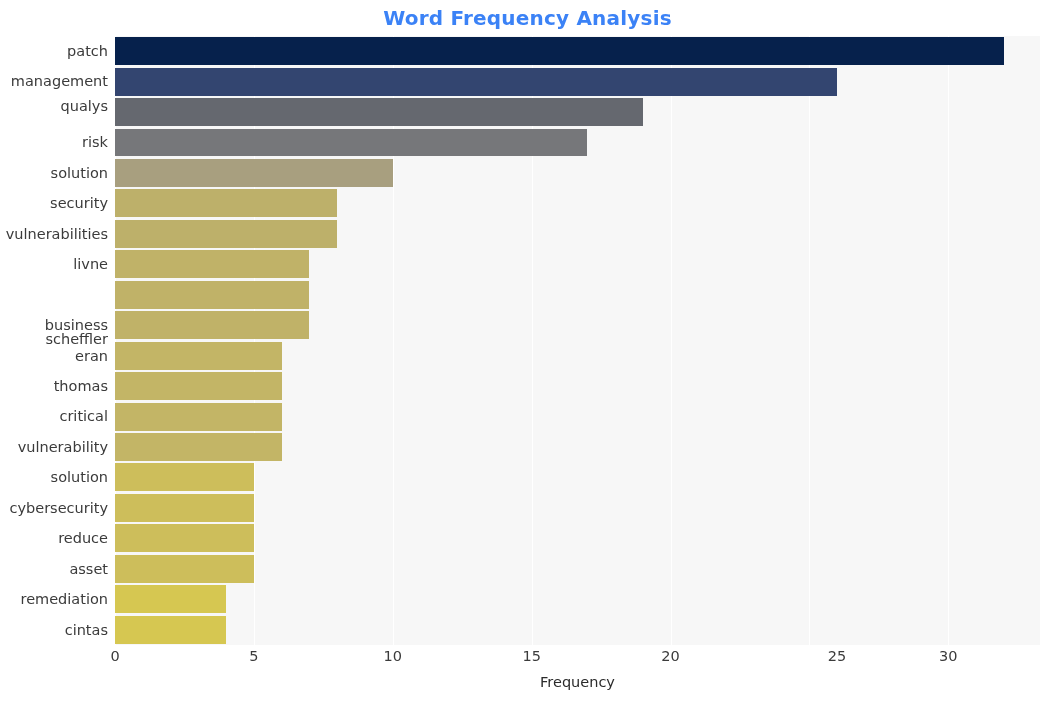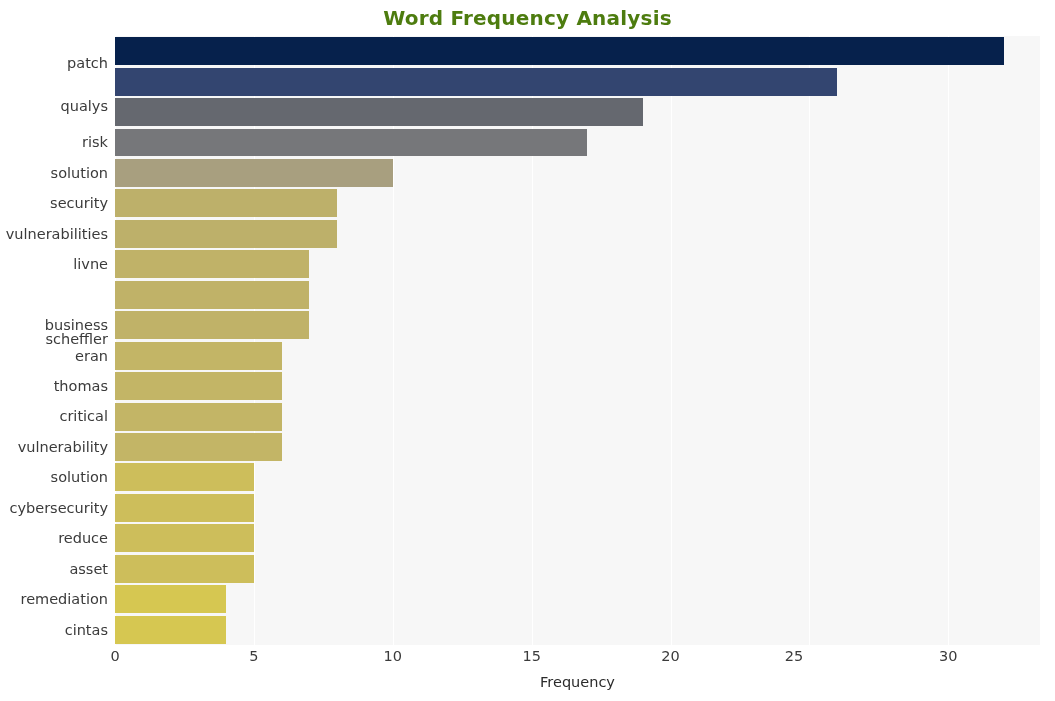--- a/index.html
+++ b/index.html
@@ -25,7 +25,7 @@
     text-align: center;
     font-size: 20px;
     font-weight: bold;
-    color: #4d7c0f;
+    color: #3b82f6;
     letter-spacing: 0.2px;
   }
   #plot-area {

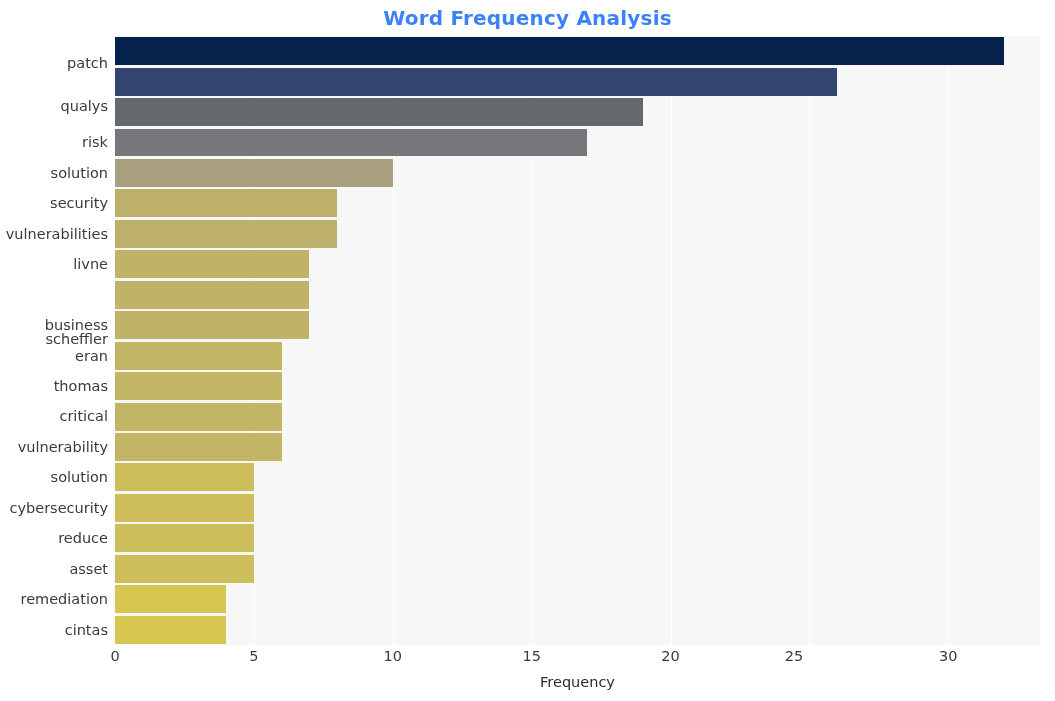--- a/index.html
+++ b/index.html
@@ -185,7 +185,7 @@
     </div>
 
   <div id="ylabels">
-      <div class="ytick-label" style="top: 0px; height: 30.45px; line-height: 30.45px; margin-top: 12px;">patch</div>
+      <div class="ytick-label" style="top: 0px; height: 30.45px; line-height: 30.45px;">patch</div>
       <div class="ytick-label" style="top: 55px; height: 30.45px; line-height: 30.45px;">qualys</div>
       <div class="ytick-label" style="top: 91.35px; height: 30.45px; line-height: 30.45px;">risk</div>
       <div class="ytick-label" style="top: 121.8px; height: 30.45px; line-height: 30.45px;">solution</div>

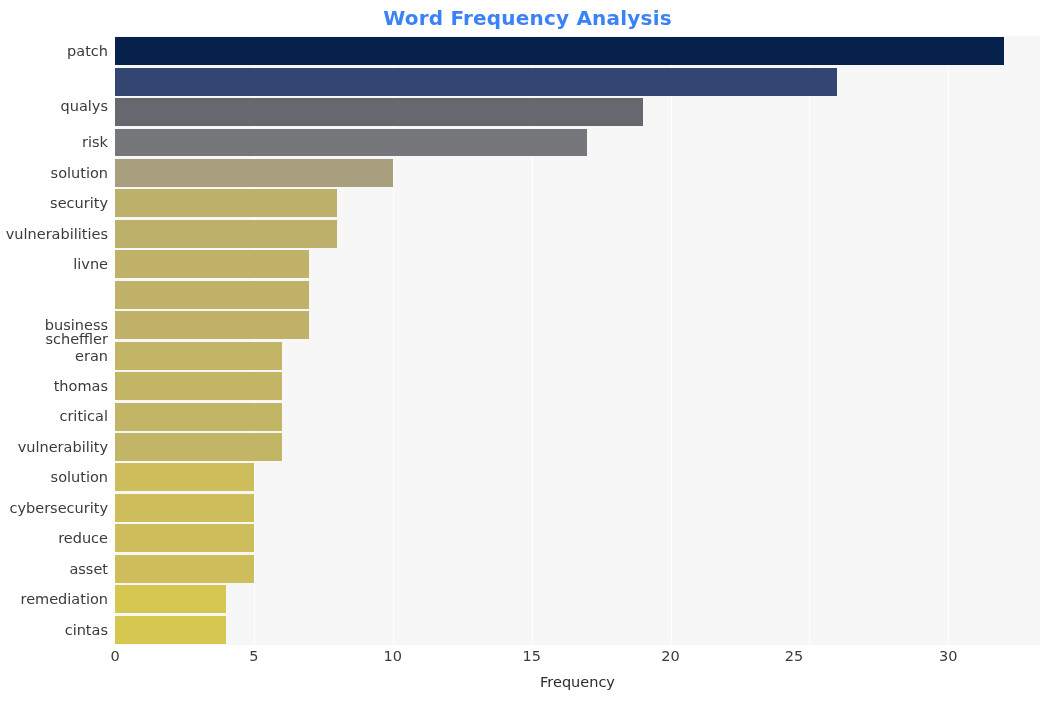--- a/index.html
+++ b/index.html
@@ -186,6 +186,7 @@
 
   <div id="ylabels">
       <div class="ytick-label" style="top: 0px; height: 30.45px; line-height: 30.45px;">patch</div>
+      <div class="ytick-label" style="top: 30.45px; height: 30.45px; line-height: 30.45px;">management</div>
       <div class="ytick-label" style="top: 55px; height: 30.45px; line-height: 30.45px;">qualys</div>
       <div class="ytick-label" style="top: 91.35px; height: 30.45px; line-height: 30.45px;">risk</div>
       <div class="ytick-label" style="top: 121.8px; height: 30.45px; line-height: 30.45px;">solution</div>

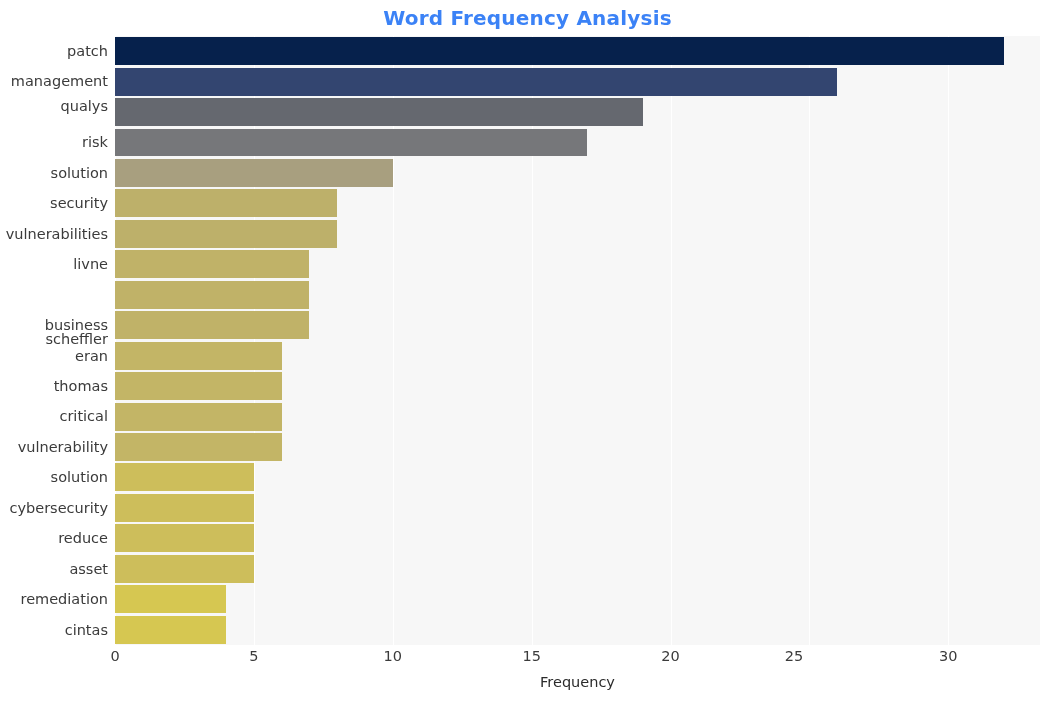--- a/index.html
+++ b/index.html
@@ -213,7 +213,7 @@
       <div class="xtick-label" style="left: 392.778px;">10</div>
       <div class="xtick-label" style="left: 531.667px;">15</div>
       <div class="xtick-label" style="left: 670.556px;">20</div>
-      <div class="xtick-label" style="left: 794px;">25</div>
+      <div class="xtick-label" style="left: 837px;">25</div>
       <div class="xtick-label" style="left: 948.333px;">30</div>
     </div>
 

